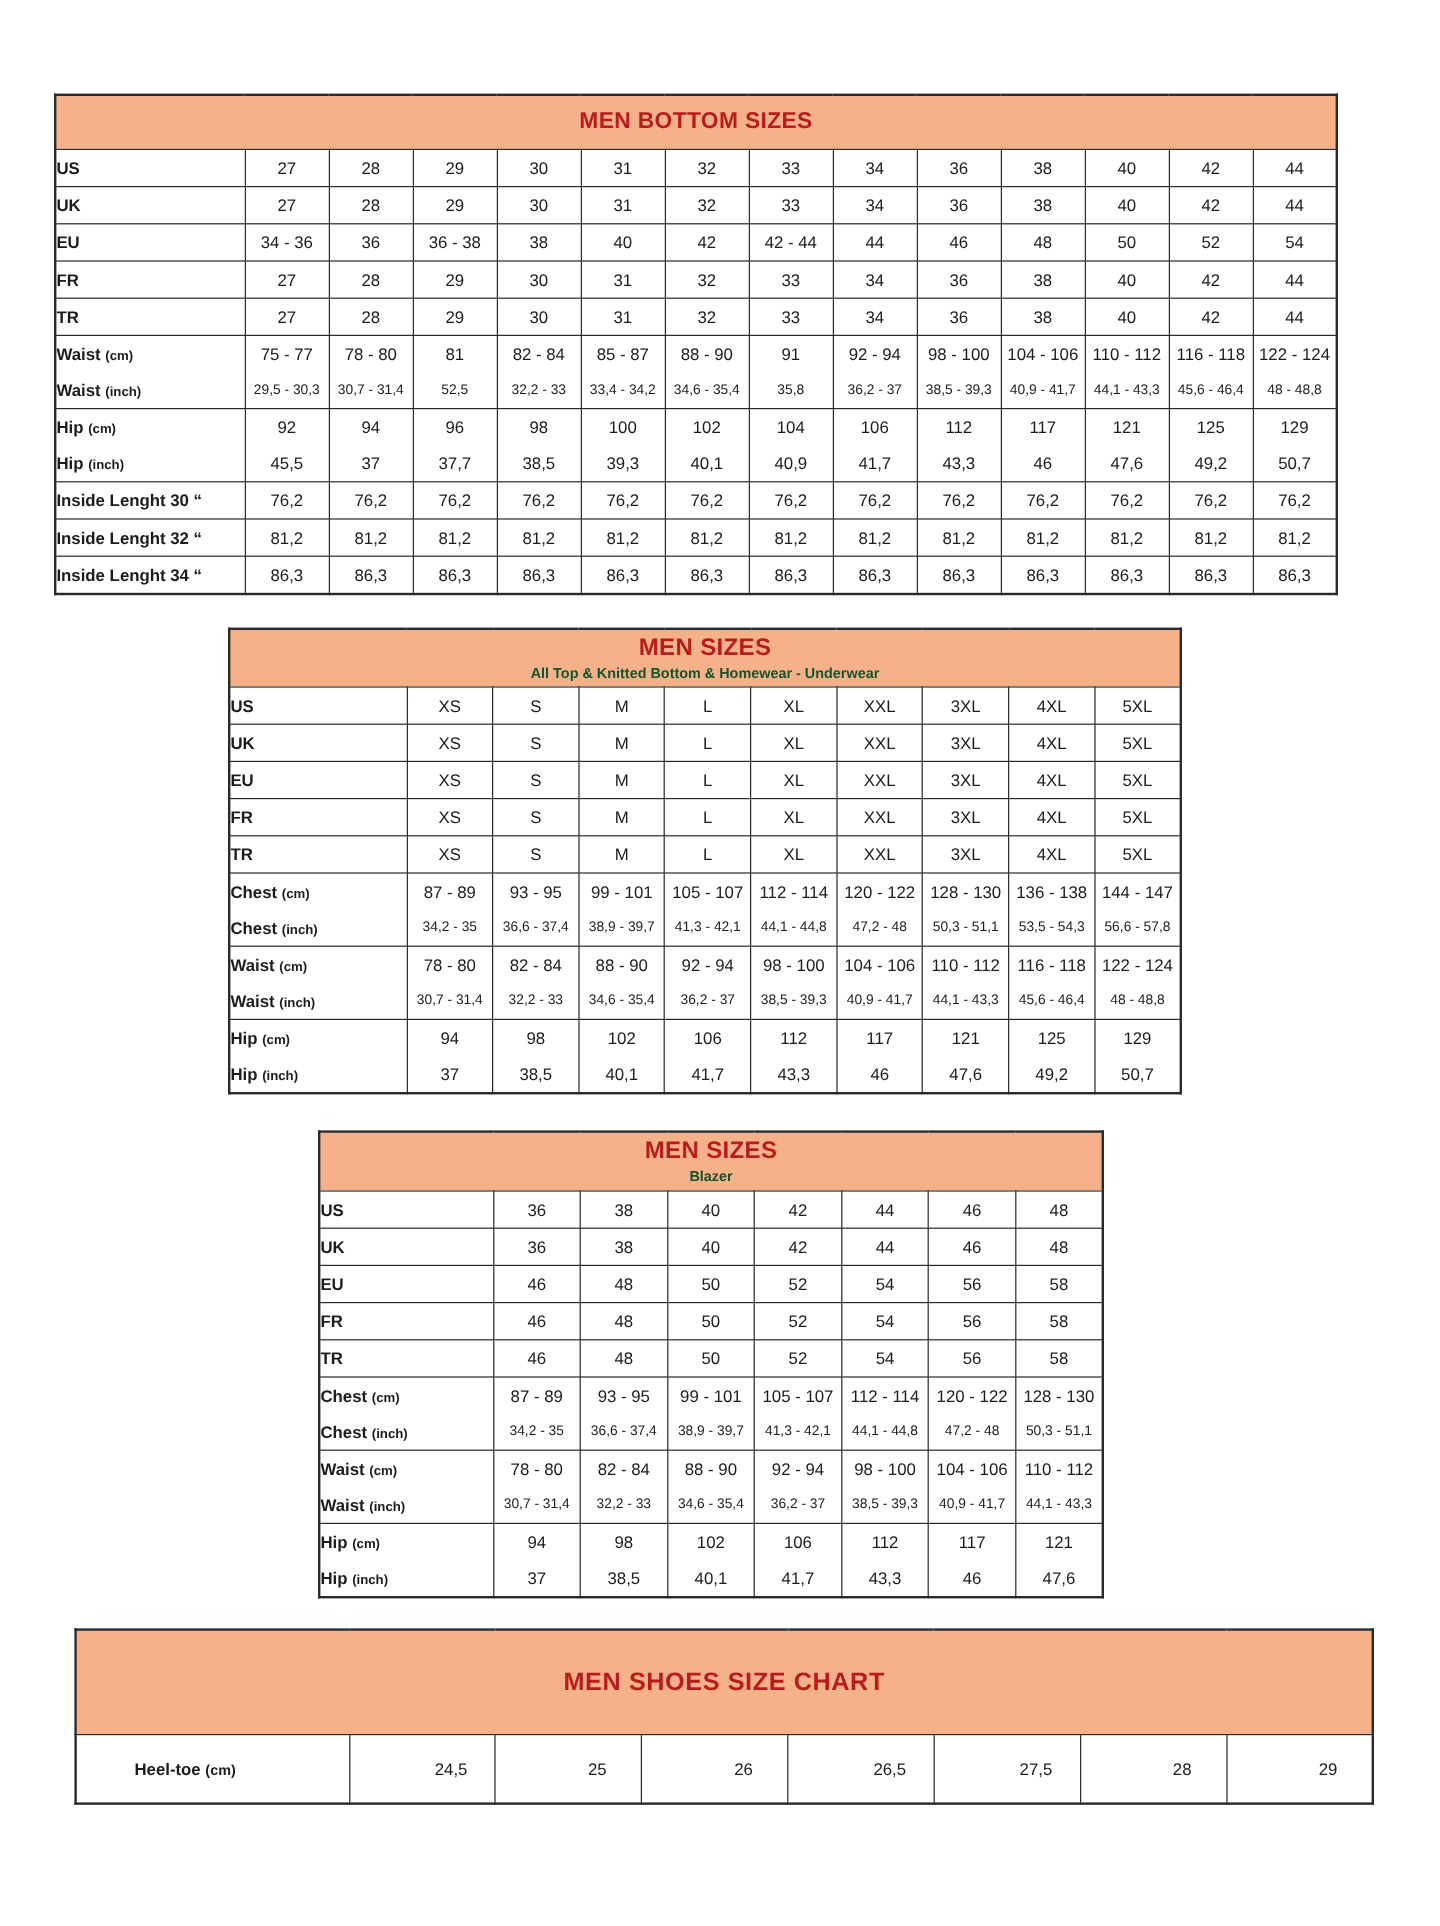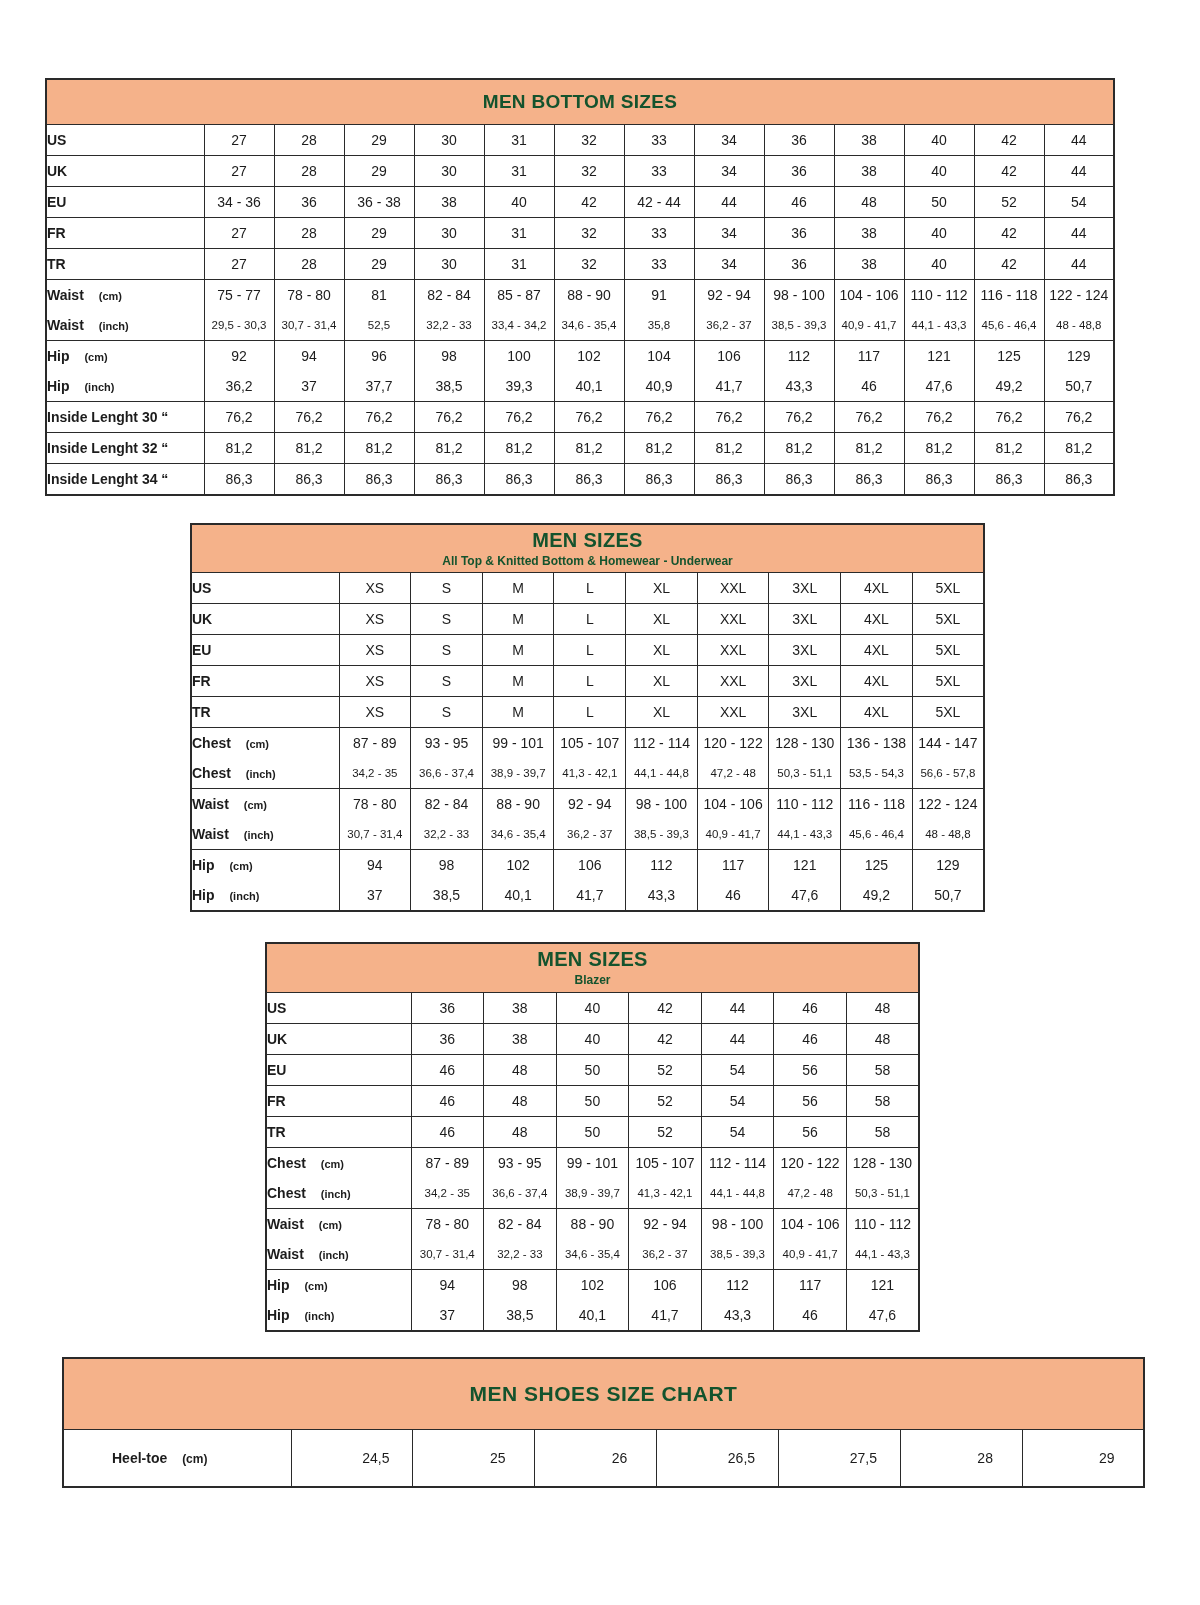--- a/index.html
+++ b/index.html
@@ -48,7 +48,7 @@
     font-weight: bold;
     font-size: 19px;
     letter-spacing: 0.3px;
-    color: #14532d;
+    color: #b91c1c;
   }
   .t1 .table-title, .t2 .table-title { font-size: 20px; }
   .t3 .table-title { font-size: 21px; letter-spacing: 0.5px; }

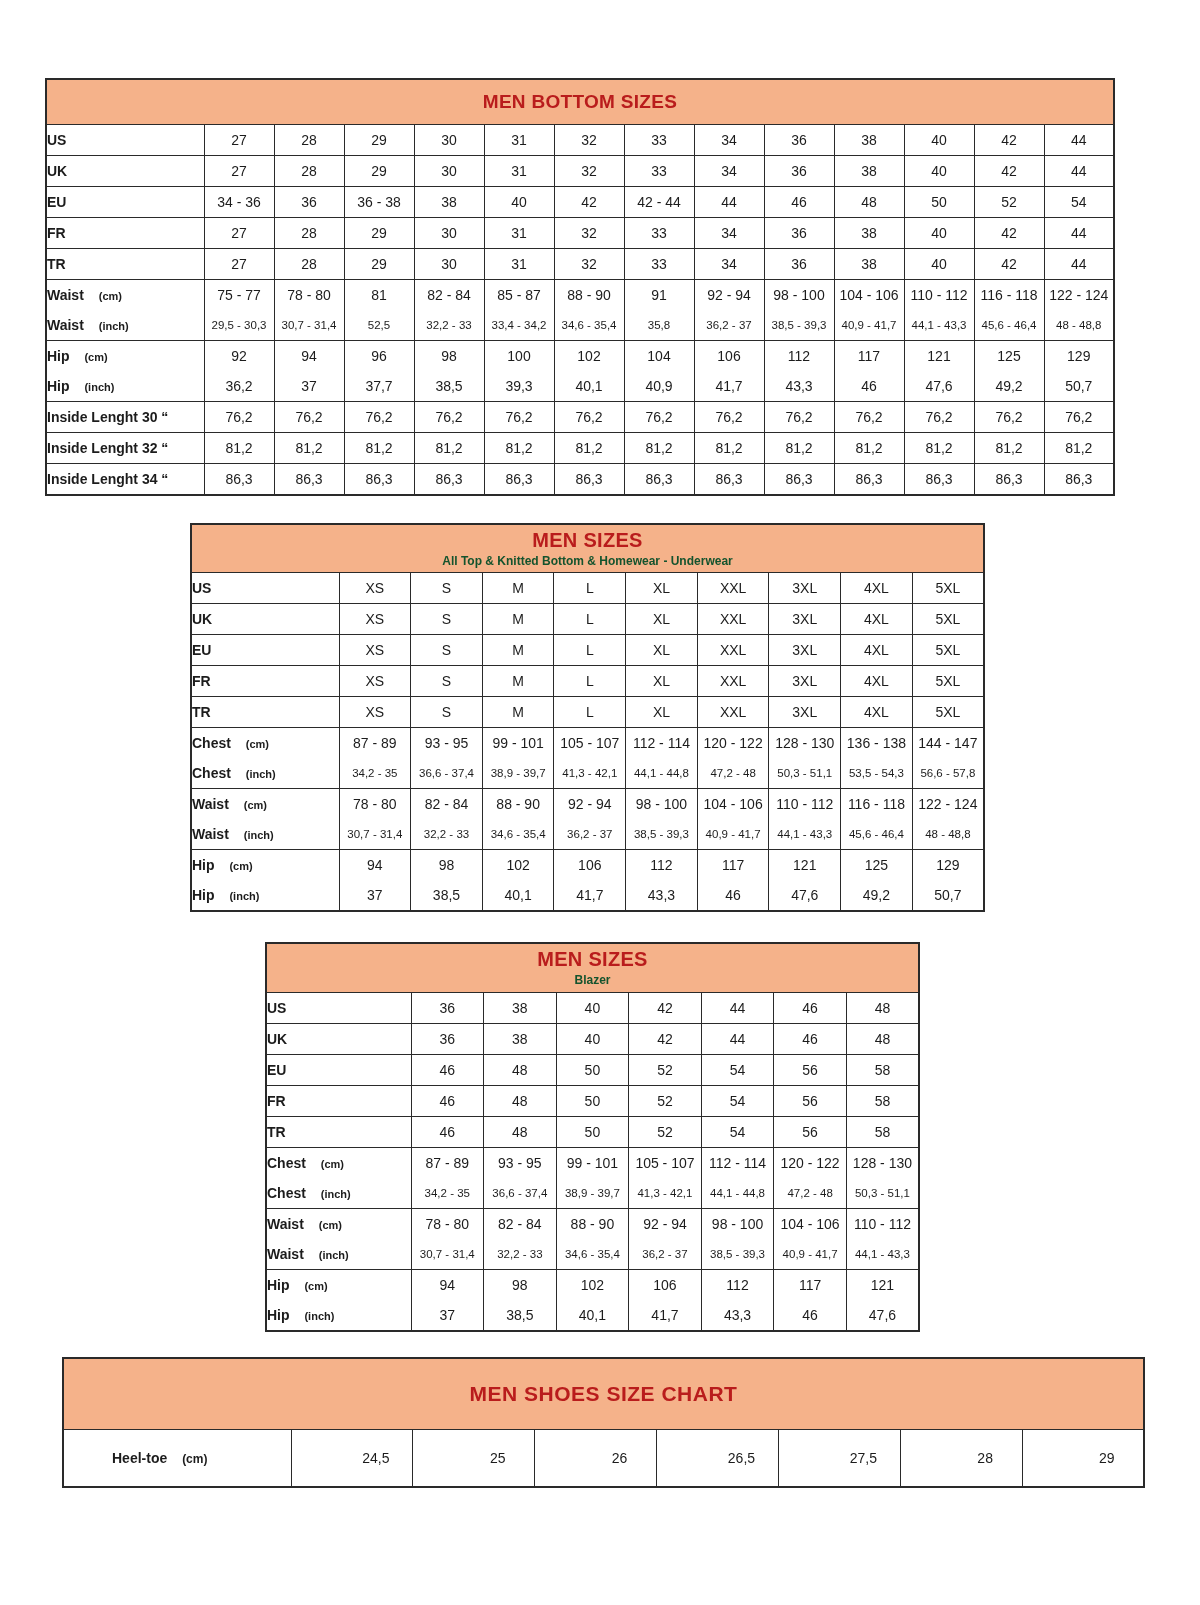--- a/index.html
+++ b/index.html
@@ -74,7 +74,7 @@
   .label-line { font-weight: bold; font-size: 14px; }
   .value-line.small { font-size: 11.5px; }
   .value-line.boldval { font-weight: bold; }
-  .unit { font-size: 11px; font-weight: bold; margin-left: 11px; }
+  .unit { font-size: 11px; font-weight: bold; }
 
   .t0 .line { height: 29.5px; line-height: 29.5px; }
   .t0 .group .line, .t1 .group-m .line, .t2 .group-m .line { height: 30px; line-height: 30px; }

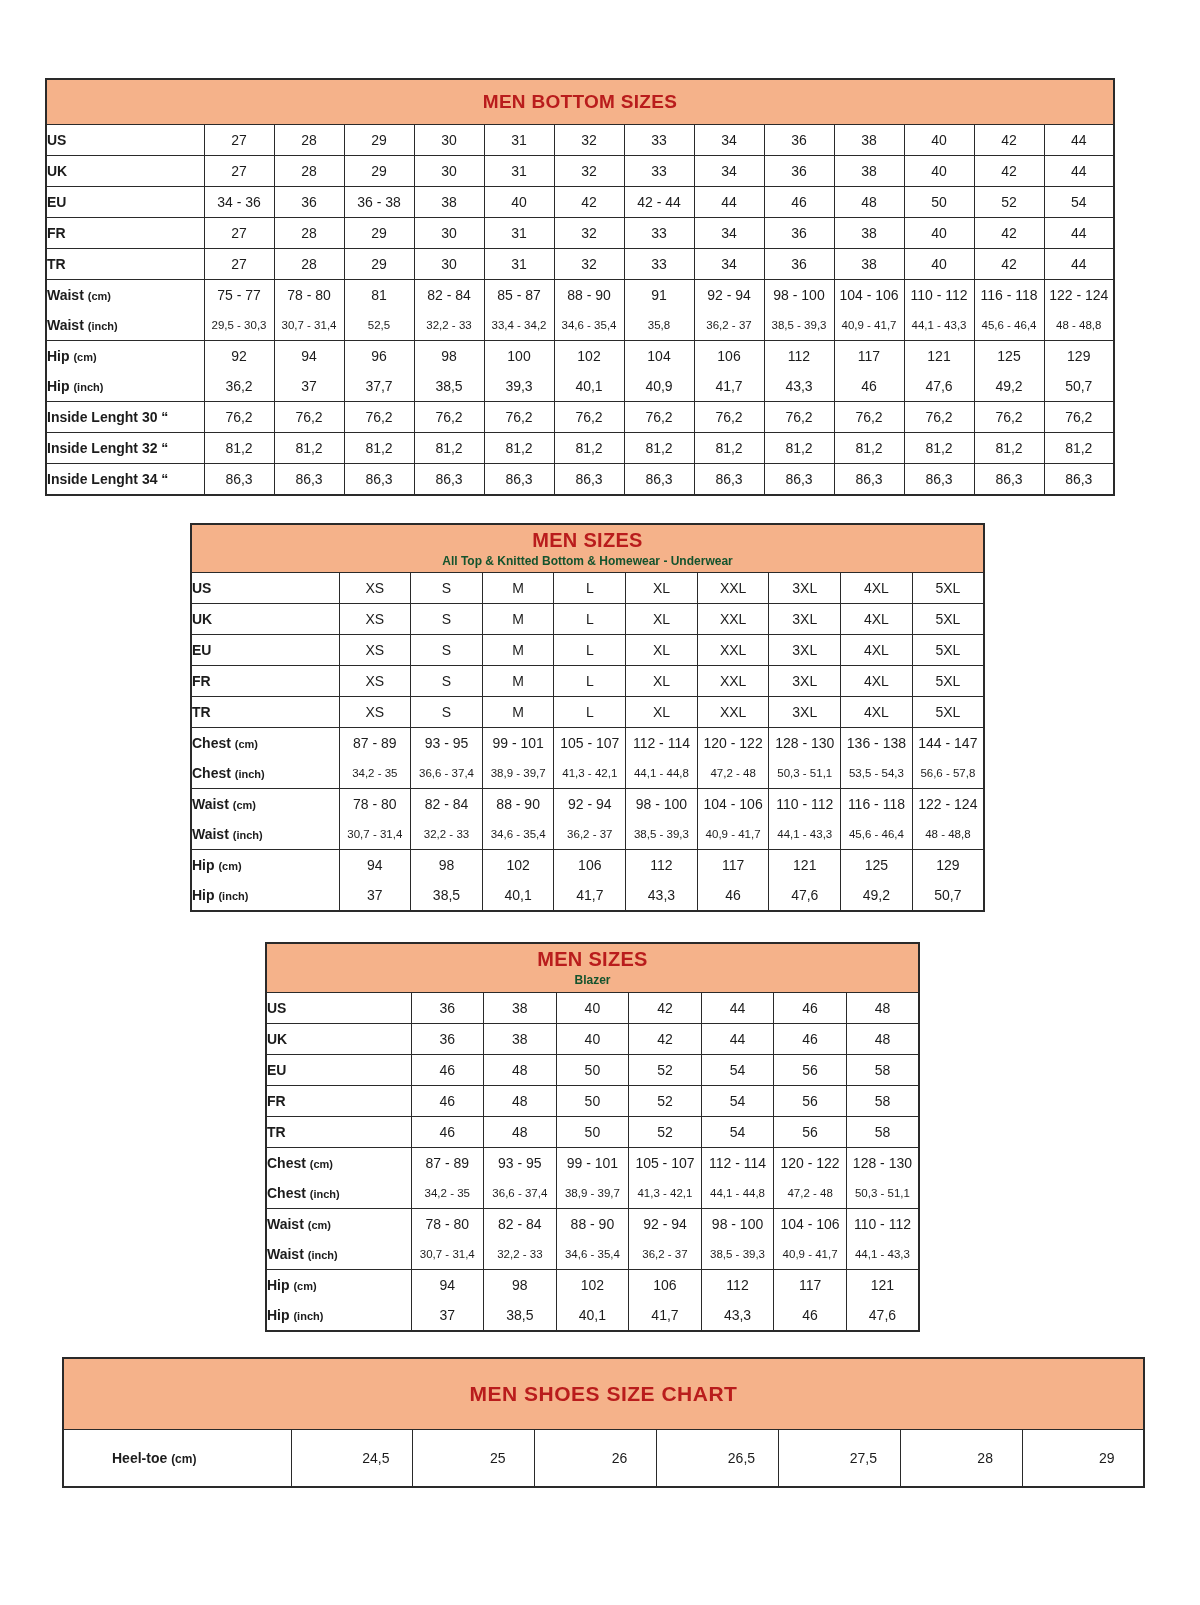--- a/index.html
+++ b/index.html
@@ -400,7 +400,7 @@
             </td>
             <td class="value-cell">
               <div class="line value-line">92</div>
-              <div class="line value-line">36,2</div>
+              <div class="line value-line">45,5</div>
             </td>
             <td class="value-cell">
               <div class="line value-line">94</div>

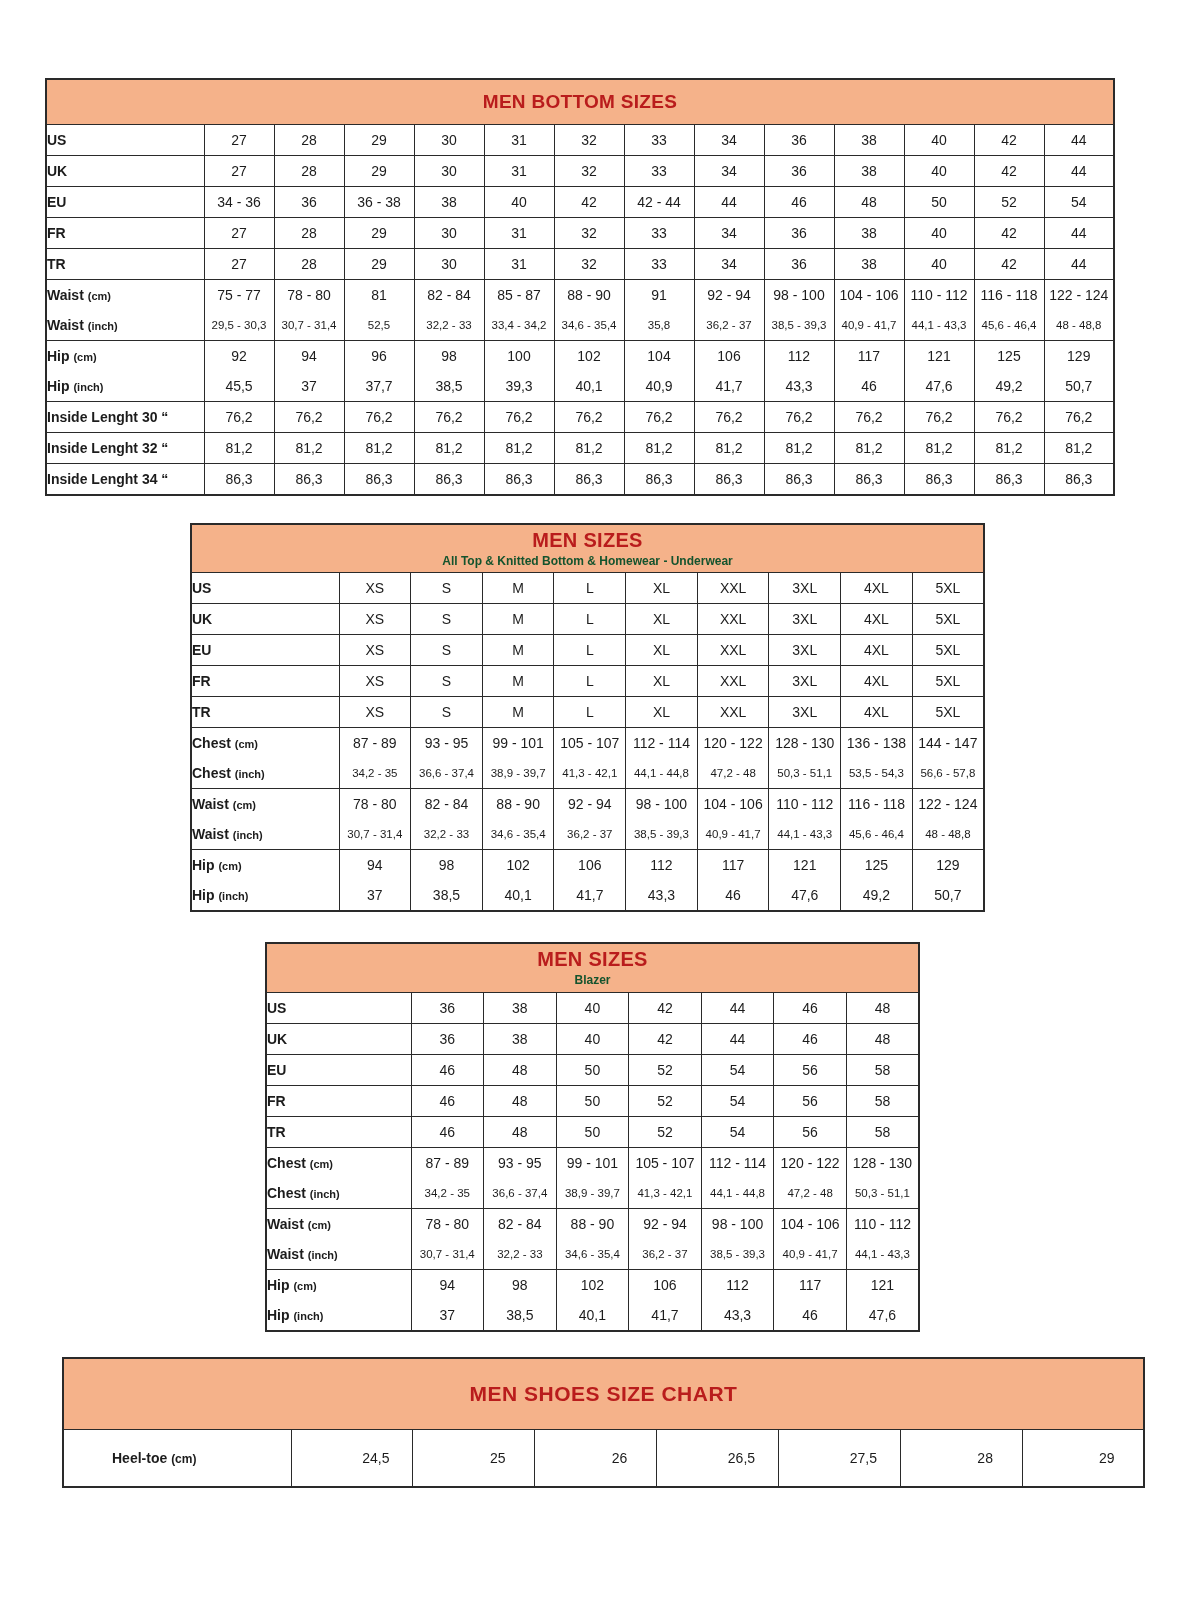--- a/index.html
+++ b/index.html
@@ -43,7 +43,7 @@
   }
   .t0 .table-header { height: 45px; }
   .t1 .table-header, .t2 .table-header { height: 49px; }
-  .t3 .table-header { height: 72px; }
+  .t3 .table-header { height: 88px; }
   .table-title {
     font-weight: bold;
     font-size: 19px;

